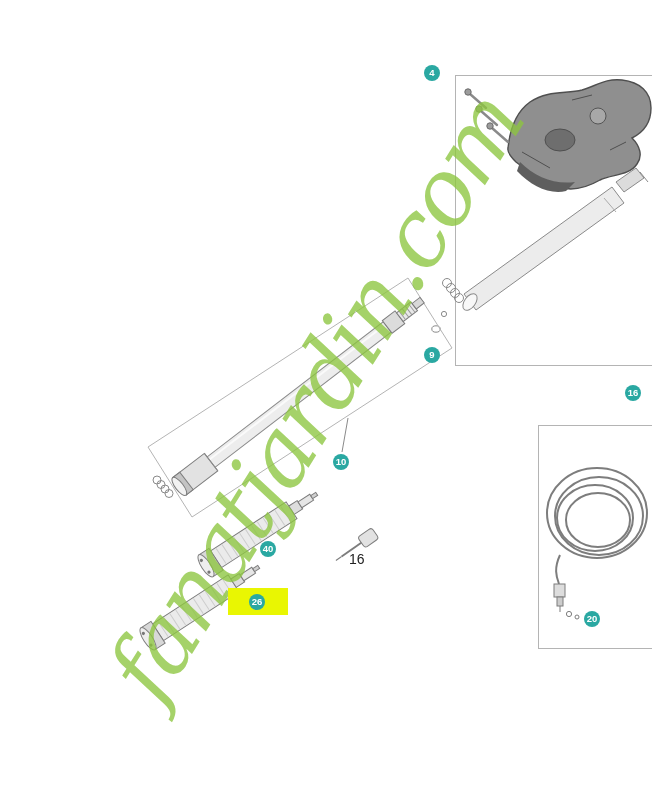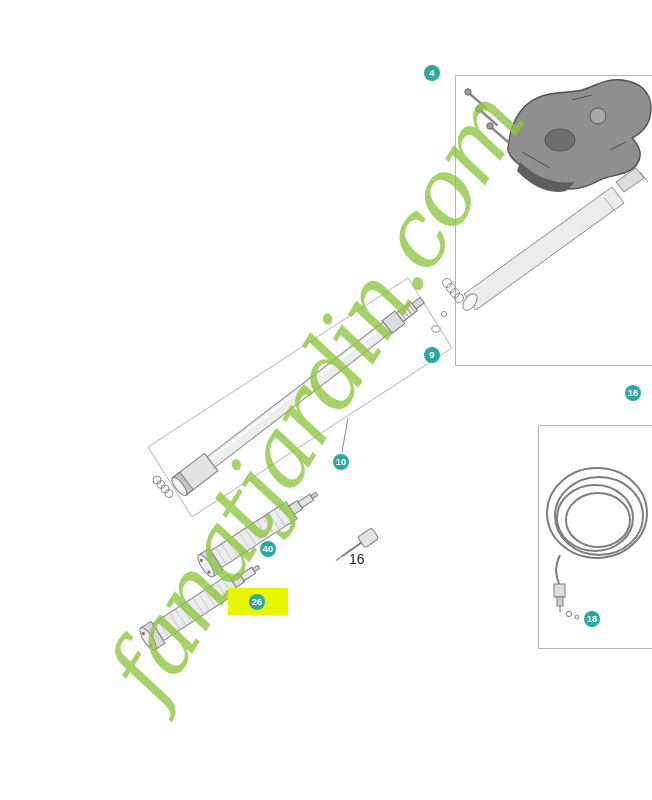--- a/index.html
+++ b/index.html
@@ -162,7 +162,7 @@
   <div class="callout" style="left:333px;top:454px">10</div>
   <div class="callout" style="left:424px;top:347px">9</div>
   <div class="callout" style="left:625px;top:385px">16</div>
-  <div class="callout" style="left:584px;top:611px">18</div>
+  <div class="callout" style="left:584px;top:611px">20</div>
   <div class="callout" style="left:260px;top:541px">40</div>
   <div class="callout" style="left:249px;top:594px">26</div>
 

